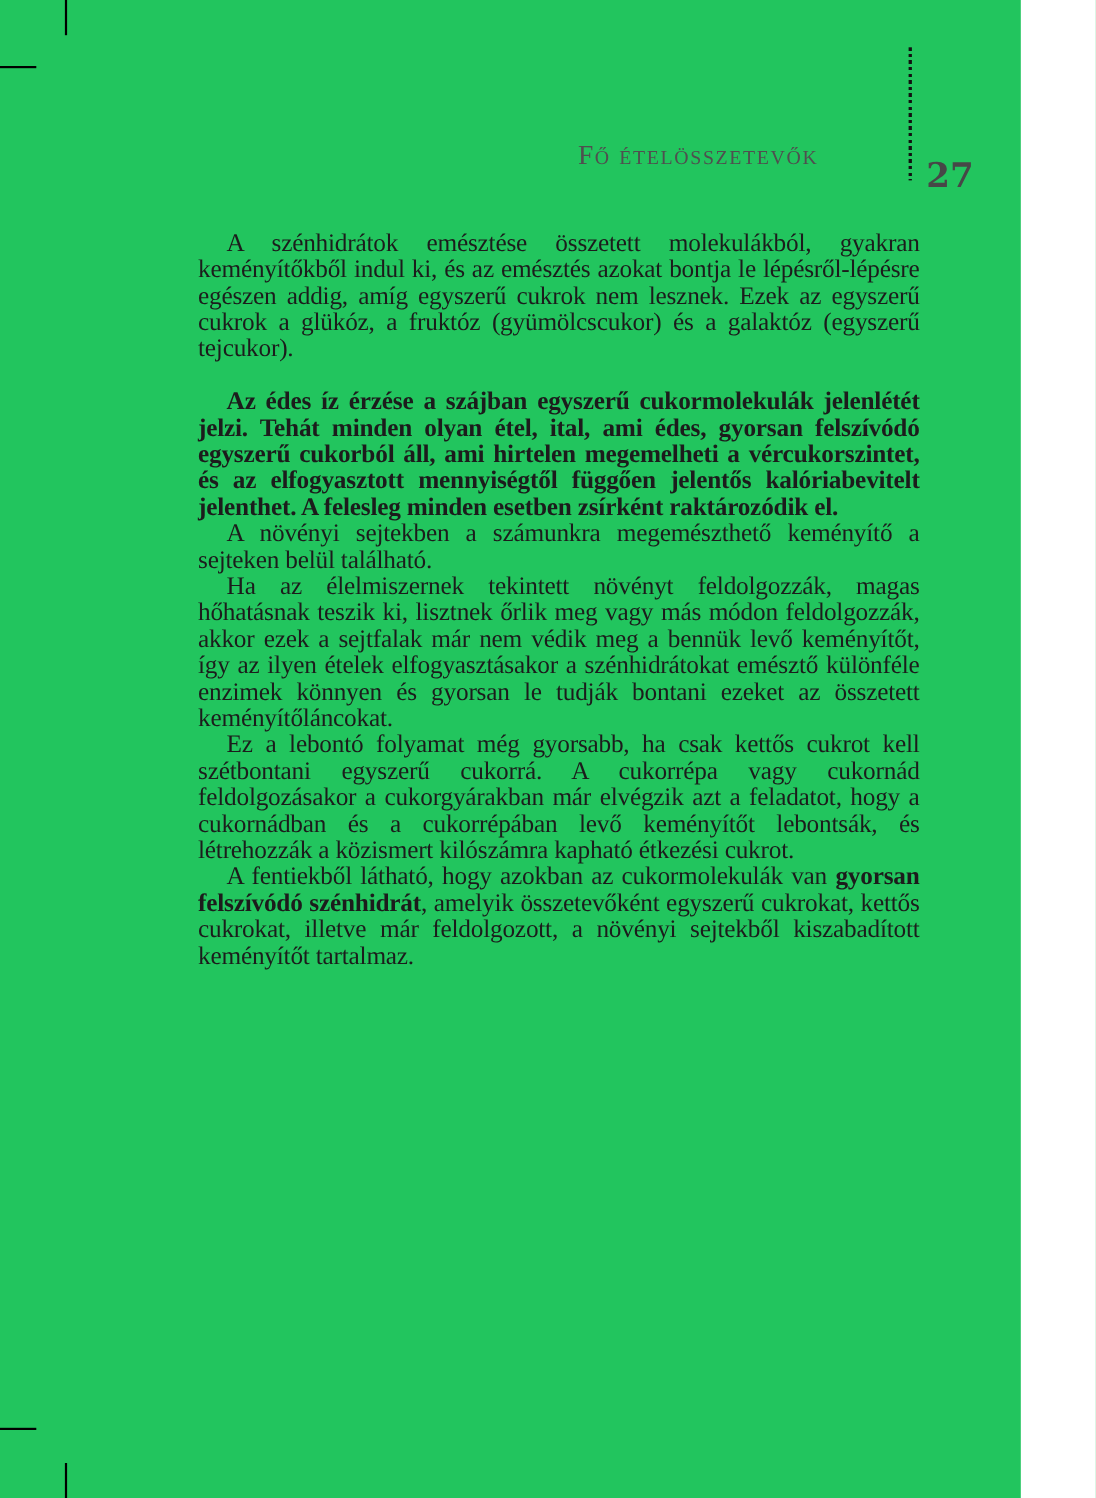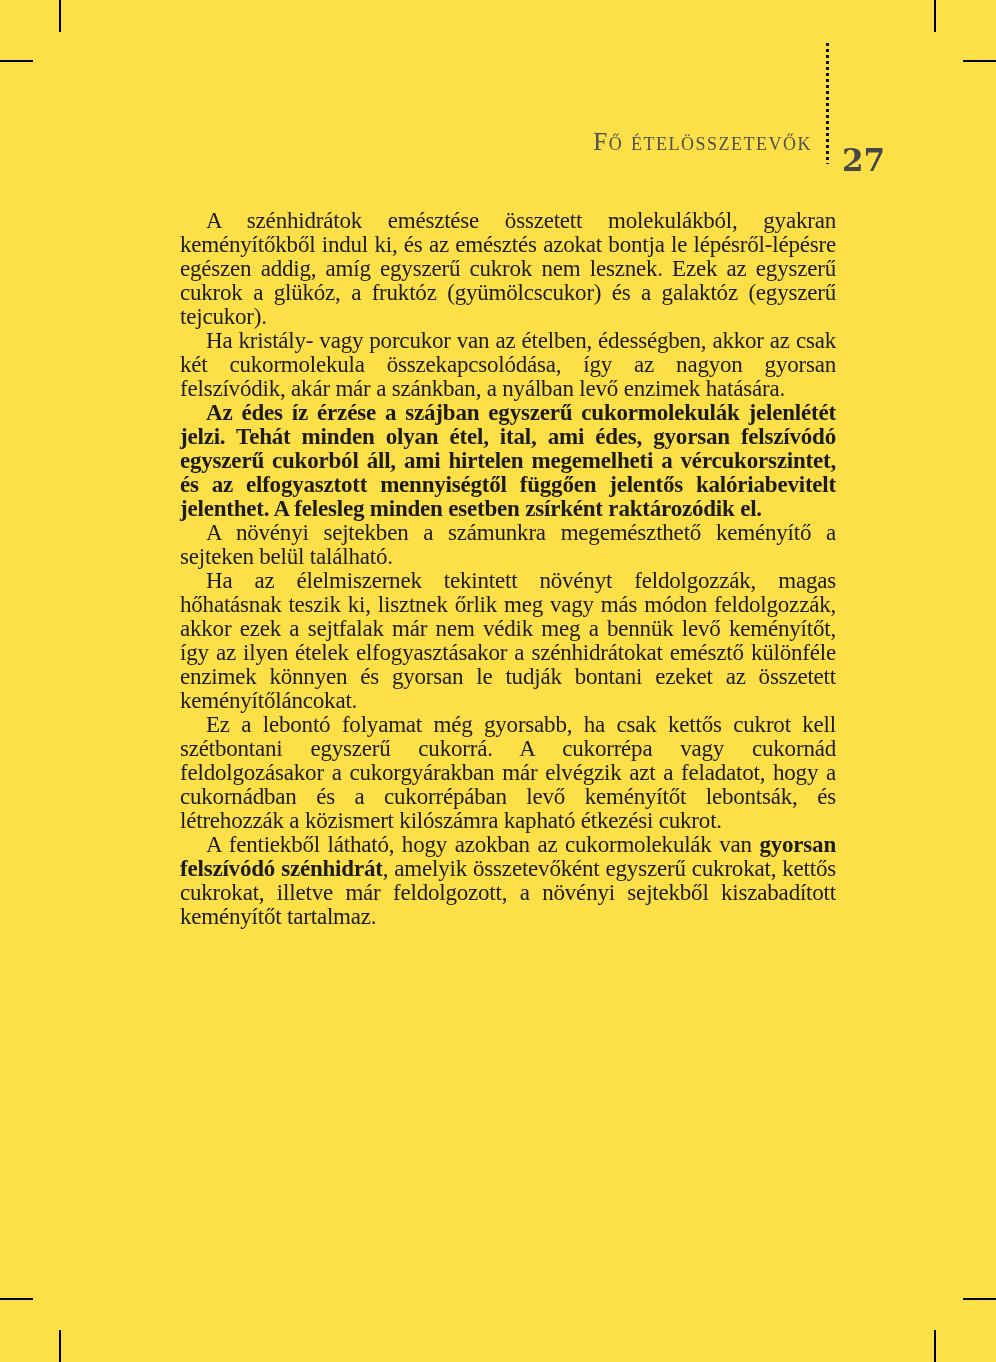--- a/index.html
+++ b/index.html
@@ -5,11 +5,12 @@
   html, body { margin: 0; padding: 0; background: #ffffff; }
   .page {
     position: relative;
-    width: 996px;
+    width: 892px;
     height: 1362px;
-    background: #fde047;
+    background: #22c55e;
     font-family: "Liberation Serif", "DejaVu Serif", serif;
     overflow: hidden;
+    padding-left: 36px;
   }
   
   .crop { position: absolute; background: #000000; }

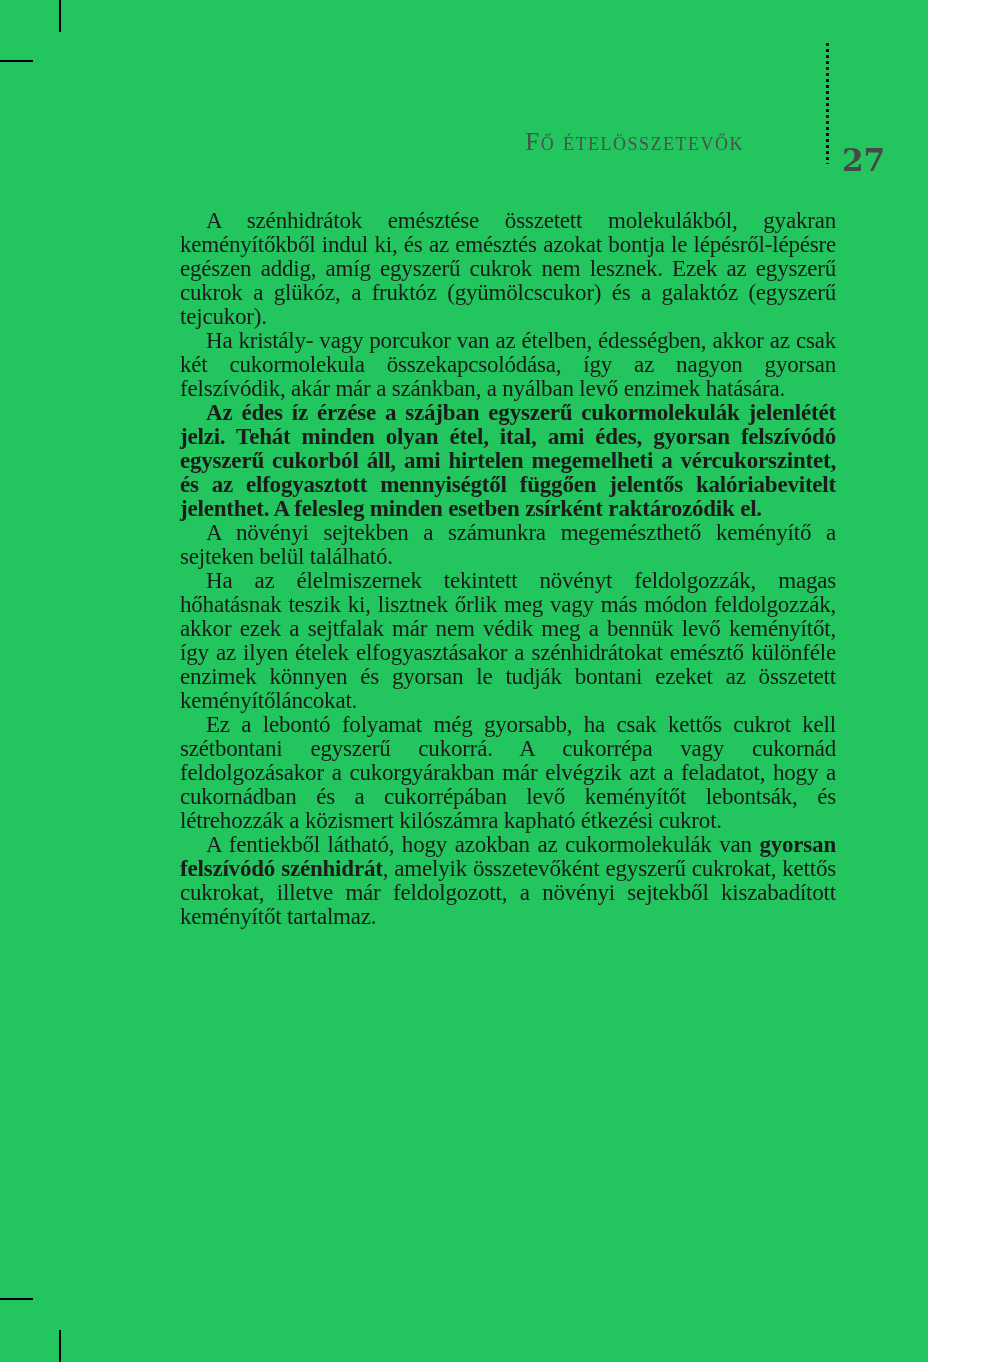--- a/index.html
+++ b/index.html
@@ -81,7 +81,6 @@
 
   <div class="body-text">
       <p class=""><span>A szénhidrátok emésztése összetett molekulákból, gyakran keményítőkből indul ki, és az emésztés azokat bontja le lépésről-lépésre egészen addig, amíg egyszerű cukrok nem lesznek. Ezek az egyszerű cukrok a glükóz, a fruktóz (gyümölcscukor) és a galaktóz (egyszerű tejcukor).</span></p>
-      <p class=""><span>Ha kristály- vagy porcukor van az ételben, édességben, akkor az csak két cukormolekula összekapcsolódása, így az nagyon gyorsan felszívódik, akár már a szánkban, a nyálban levő enzimek hatására.</span></p>
       <p class="bold"><span>Az édes íz érzése a szájban egyszerű cukormolekulák jelenlétét jelzi. Tehát minden olyan étel, ital, ami édes, gyorsan felszívódó egyszerű cukorból áll, ami hirtelen megemelheti a vércukorszintet, és az elfogyasztott mennyiségtől függően jelentős kalóriabevitelt jelenthet. A felesleg minden esetben zsírként raktározódik el.</span></p>
       <p class=""><span>A növényi sejtekben a számunkra megemészthető keményítő a sejteken belül található.</span></p>
       <p class=""><span>Ha az élelmiszernek tekintett növényt feldolgozzák, magas hőhatásnak teszik ki, lisztnek őrlik meg vagy más módon feldolgozzák, akkor ezek a sejtfalak már nem védik meg a bennük levő keményítőt, így az ilyen ételek elfogyasztásakor a szénhidrátokat emésztő különféle enzimek könnyen és gyorsan le tudják bontani ezeket az összetett keményítőláncokat.</span></p>

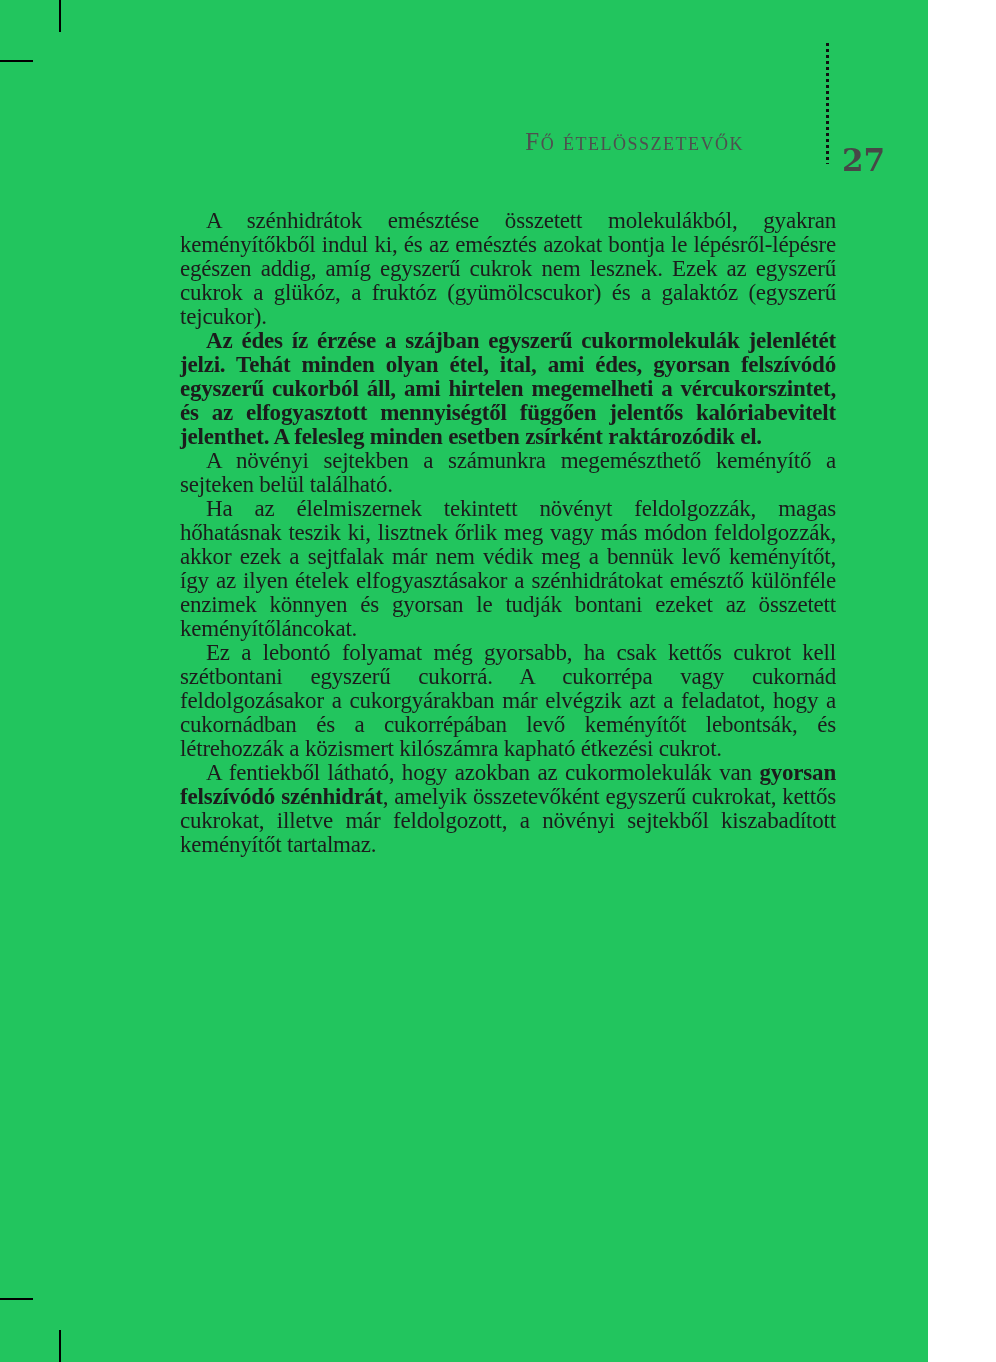--- a/index.html
+++ b/index.html
@@ -58,7 +58,7 @@
     text-align: justify;
   }
   .body-text p { margin: 0; text-indent: 26px; }
-  .body-text p.bold { font-weight: 700; }
+  .body-text p.bold { font-weight: 700; margin-top: 24px; }
   .body-text span.b { font-weight: 700; }
 </style>
 </head>

